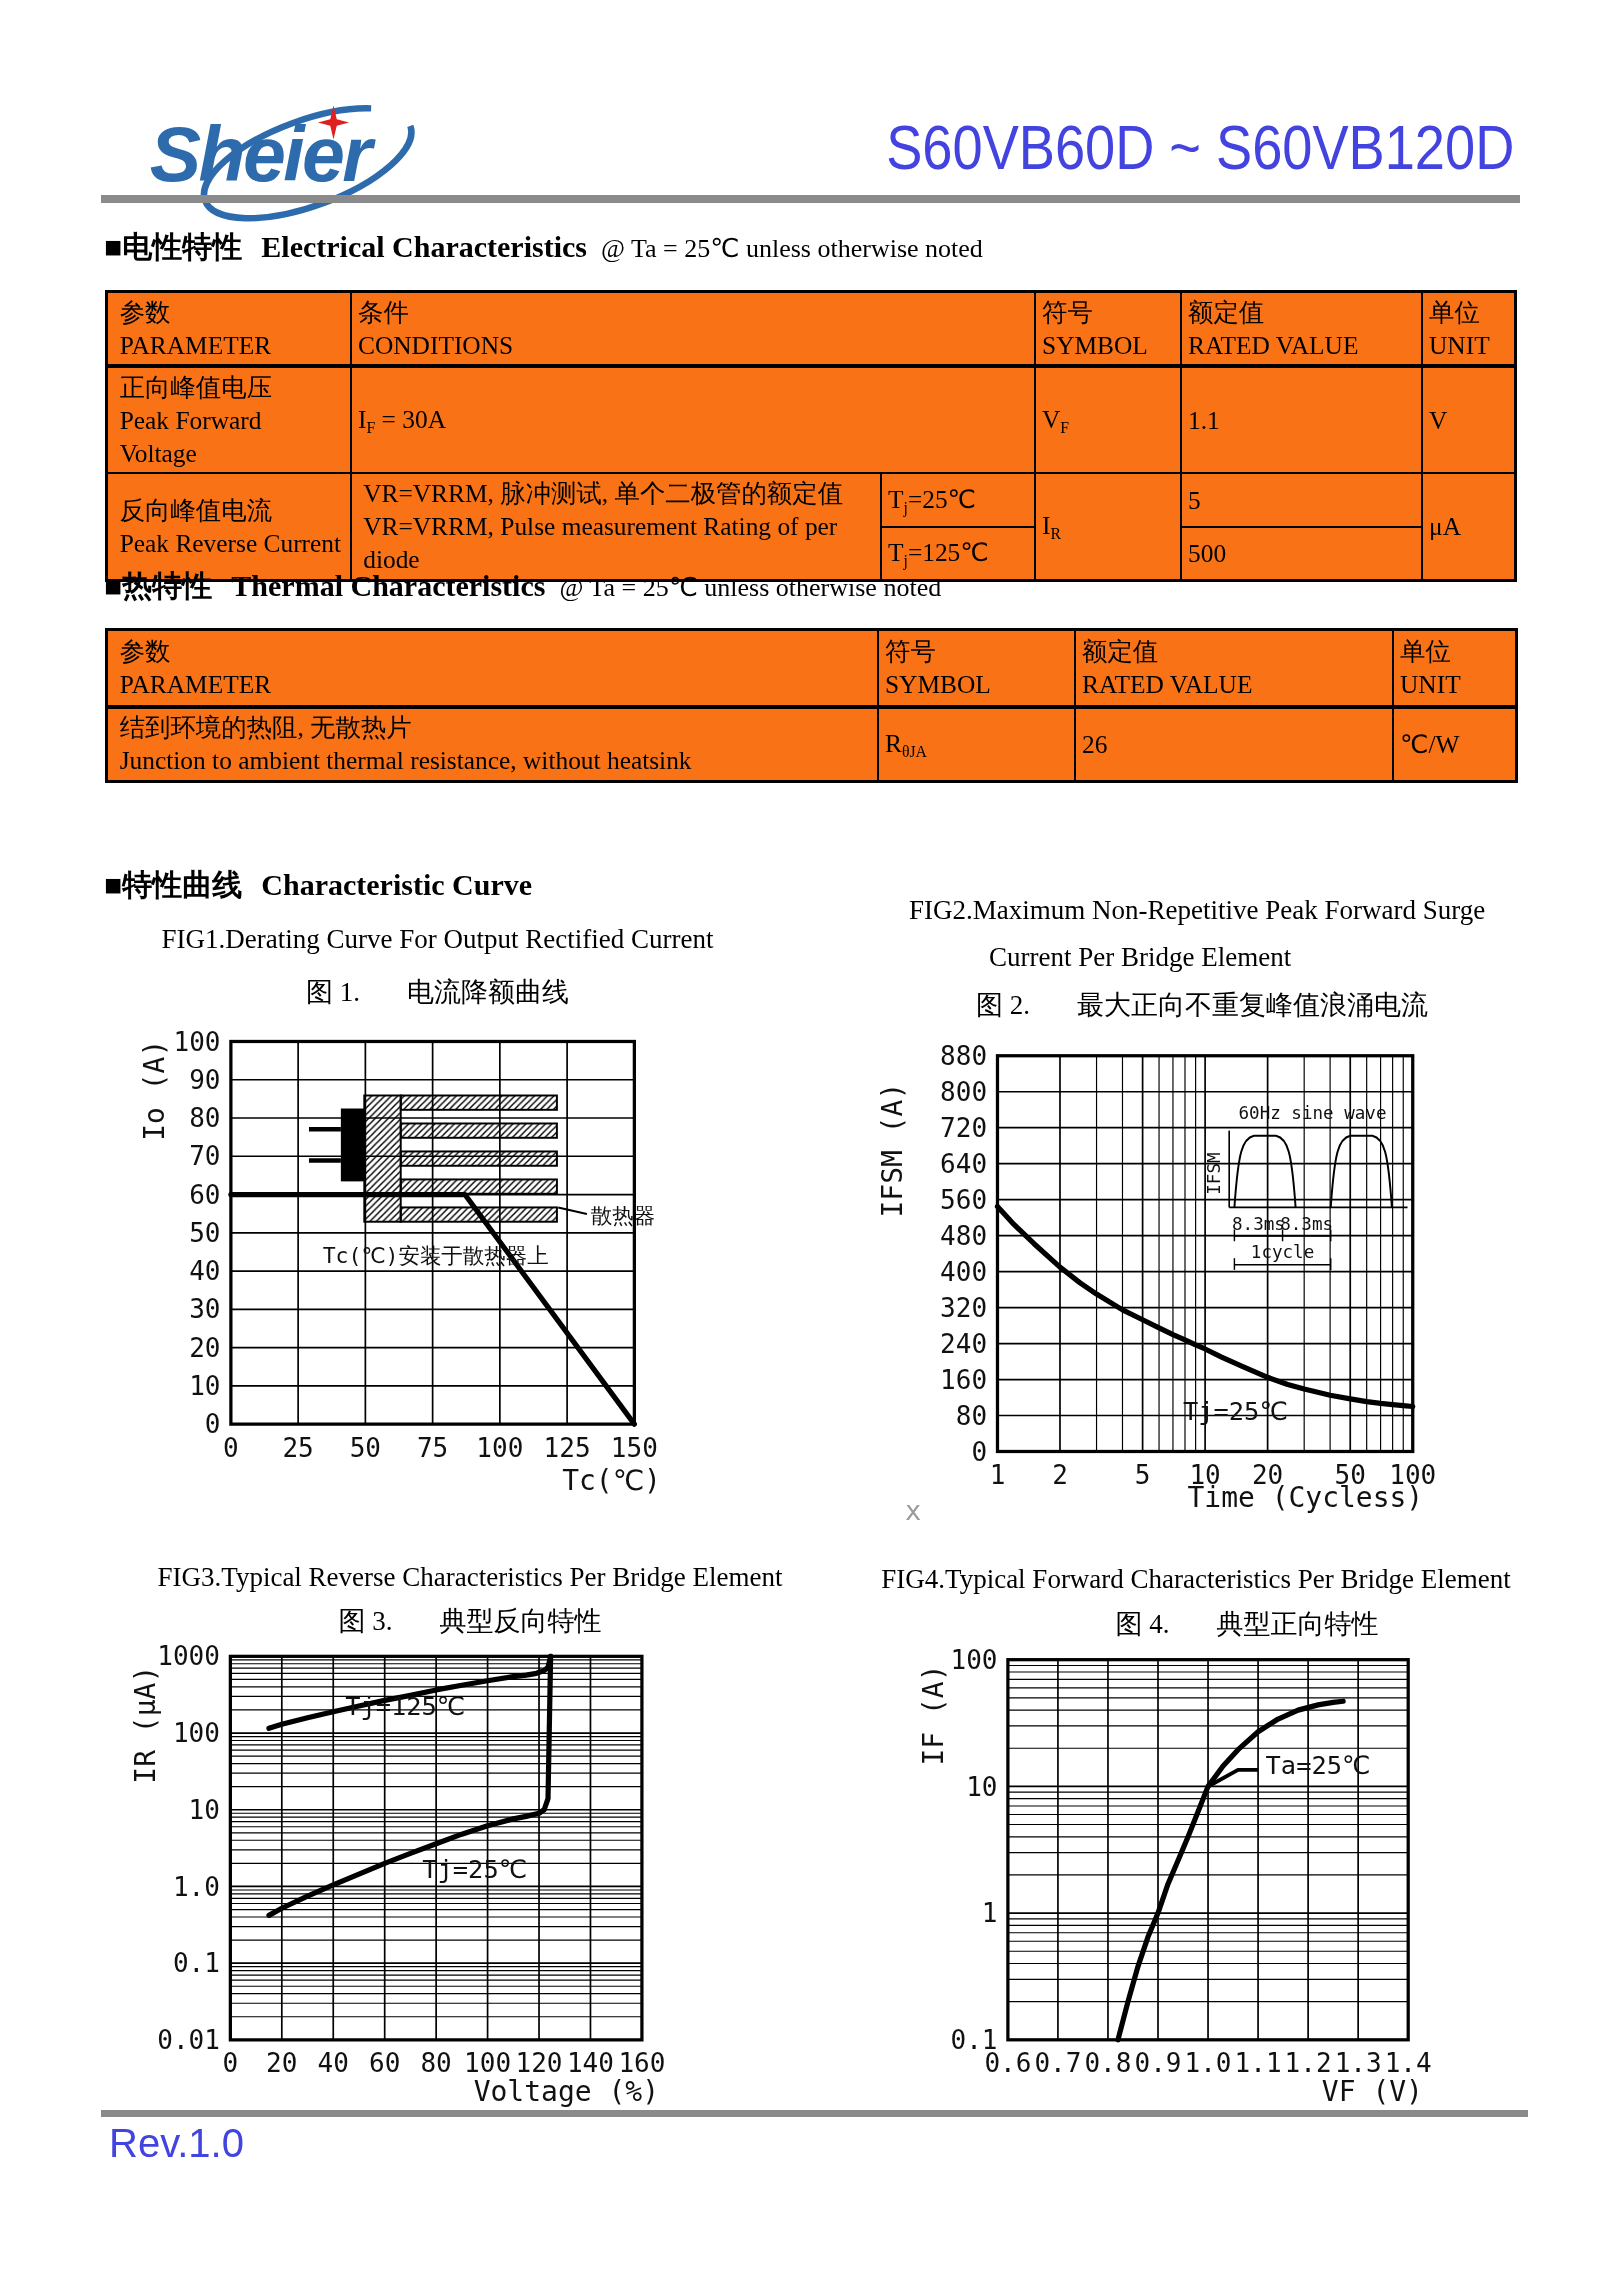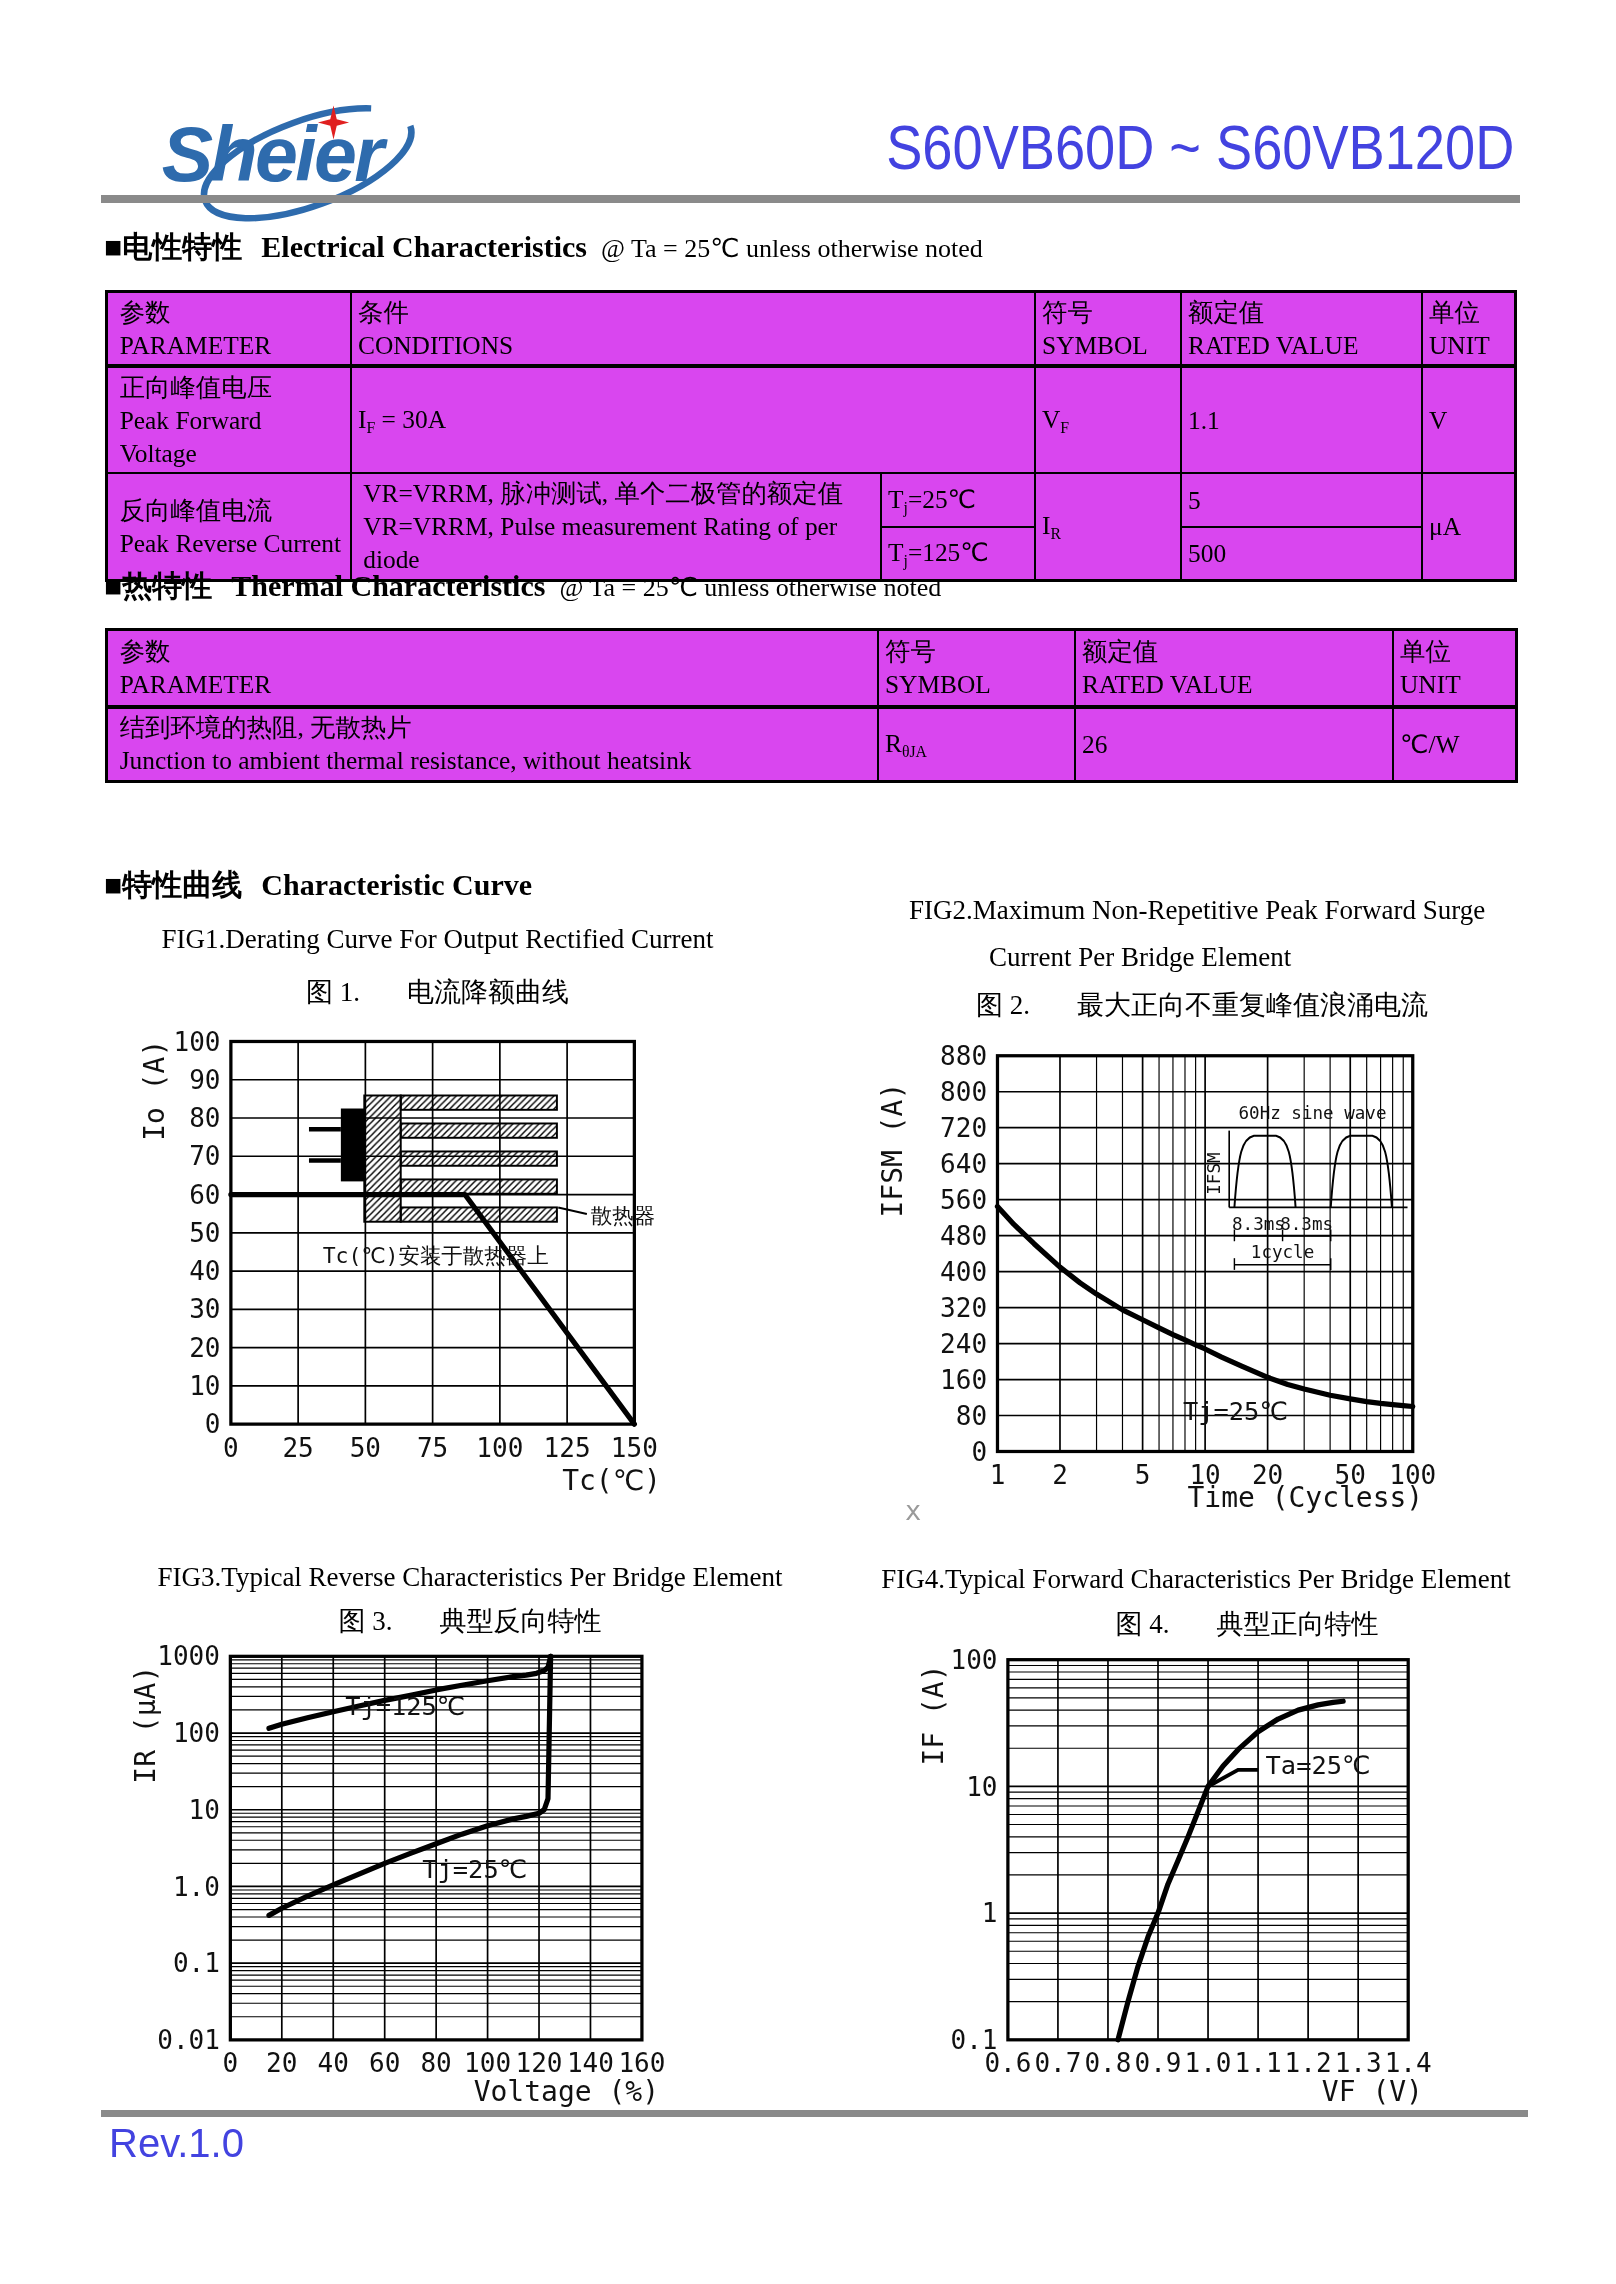--- a/index.html
+++ b/index.html
@@ -14,7 +14,7 @@
   .logo-text{
     position:absolute;left:9.8px;top:18px;
     font-family:"Liberation Sans",sans-serif;font-style:italic;font-weight:bold;
-    font-size:77px;letter-spacing:-2.6px;color:#2e6bad;line-height:1;margin-left:12px;
+    font-size:77px;letter-spacing:-2.6px;color:#2e6bad;line-height:1;
   }
   .page-title{
     right:103px;top:116px;text-align:right;

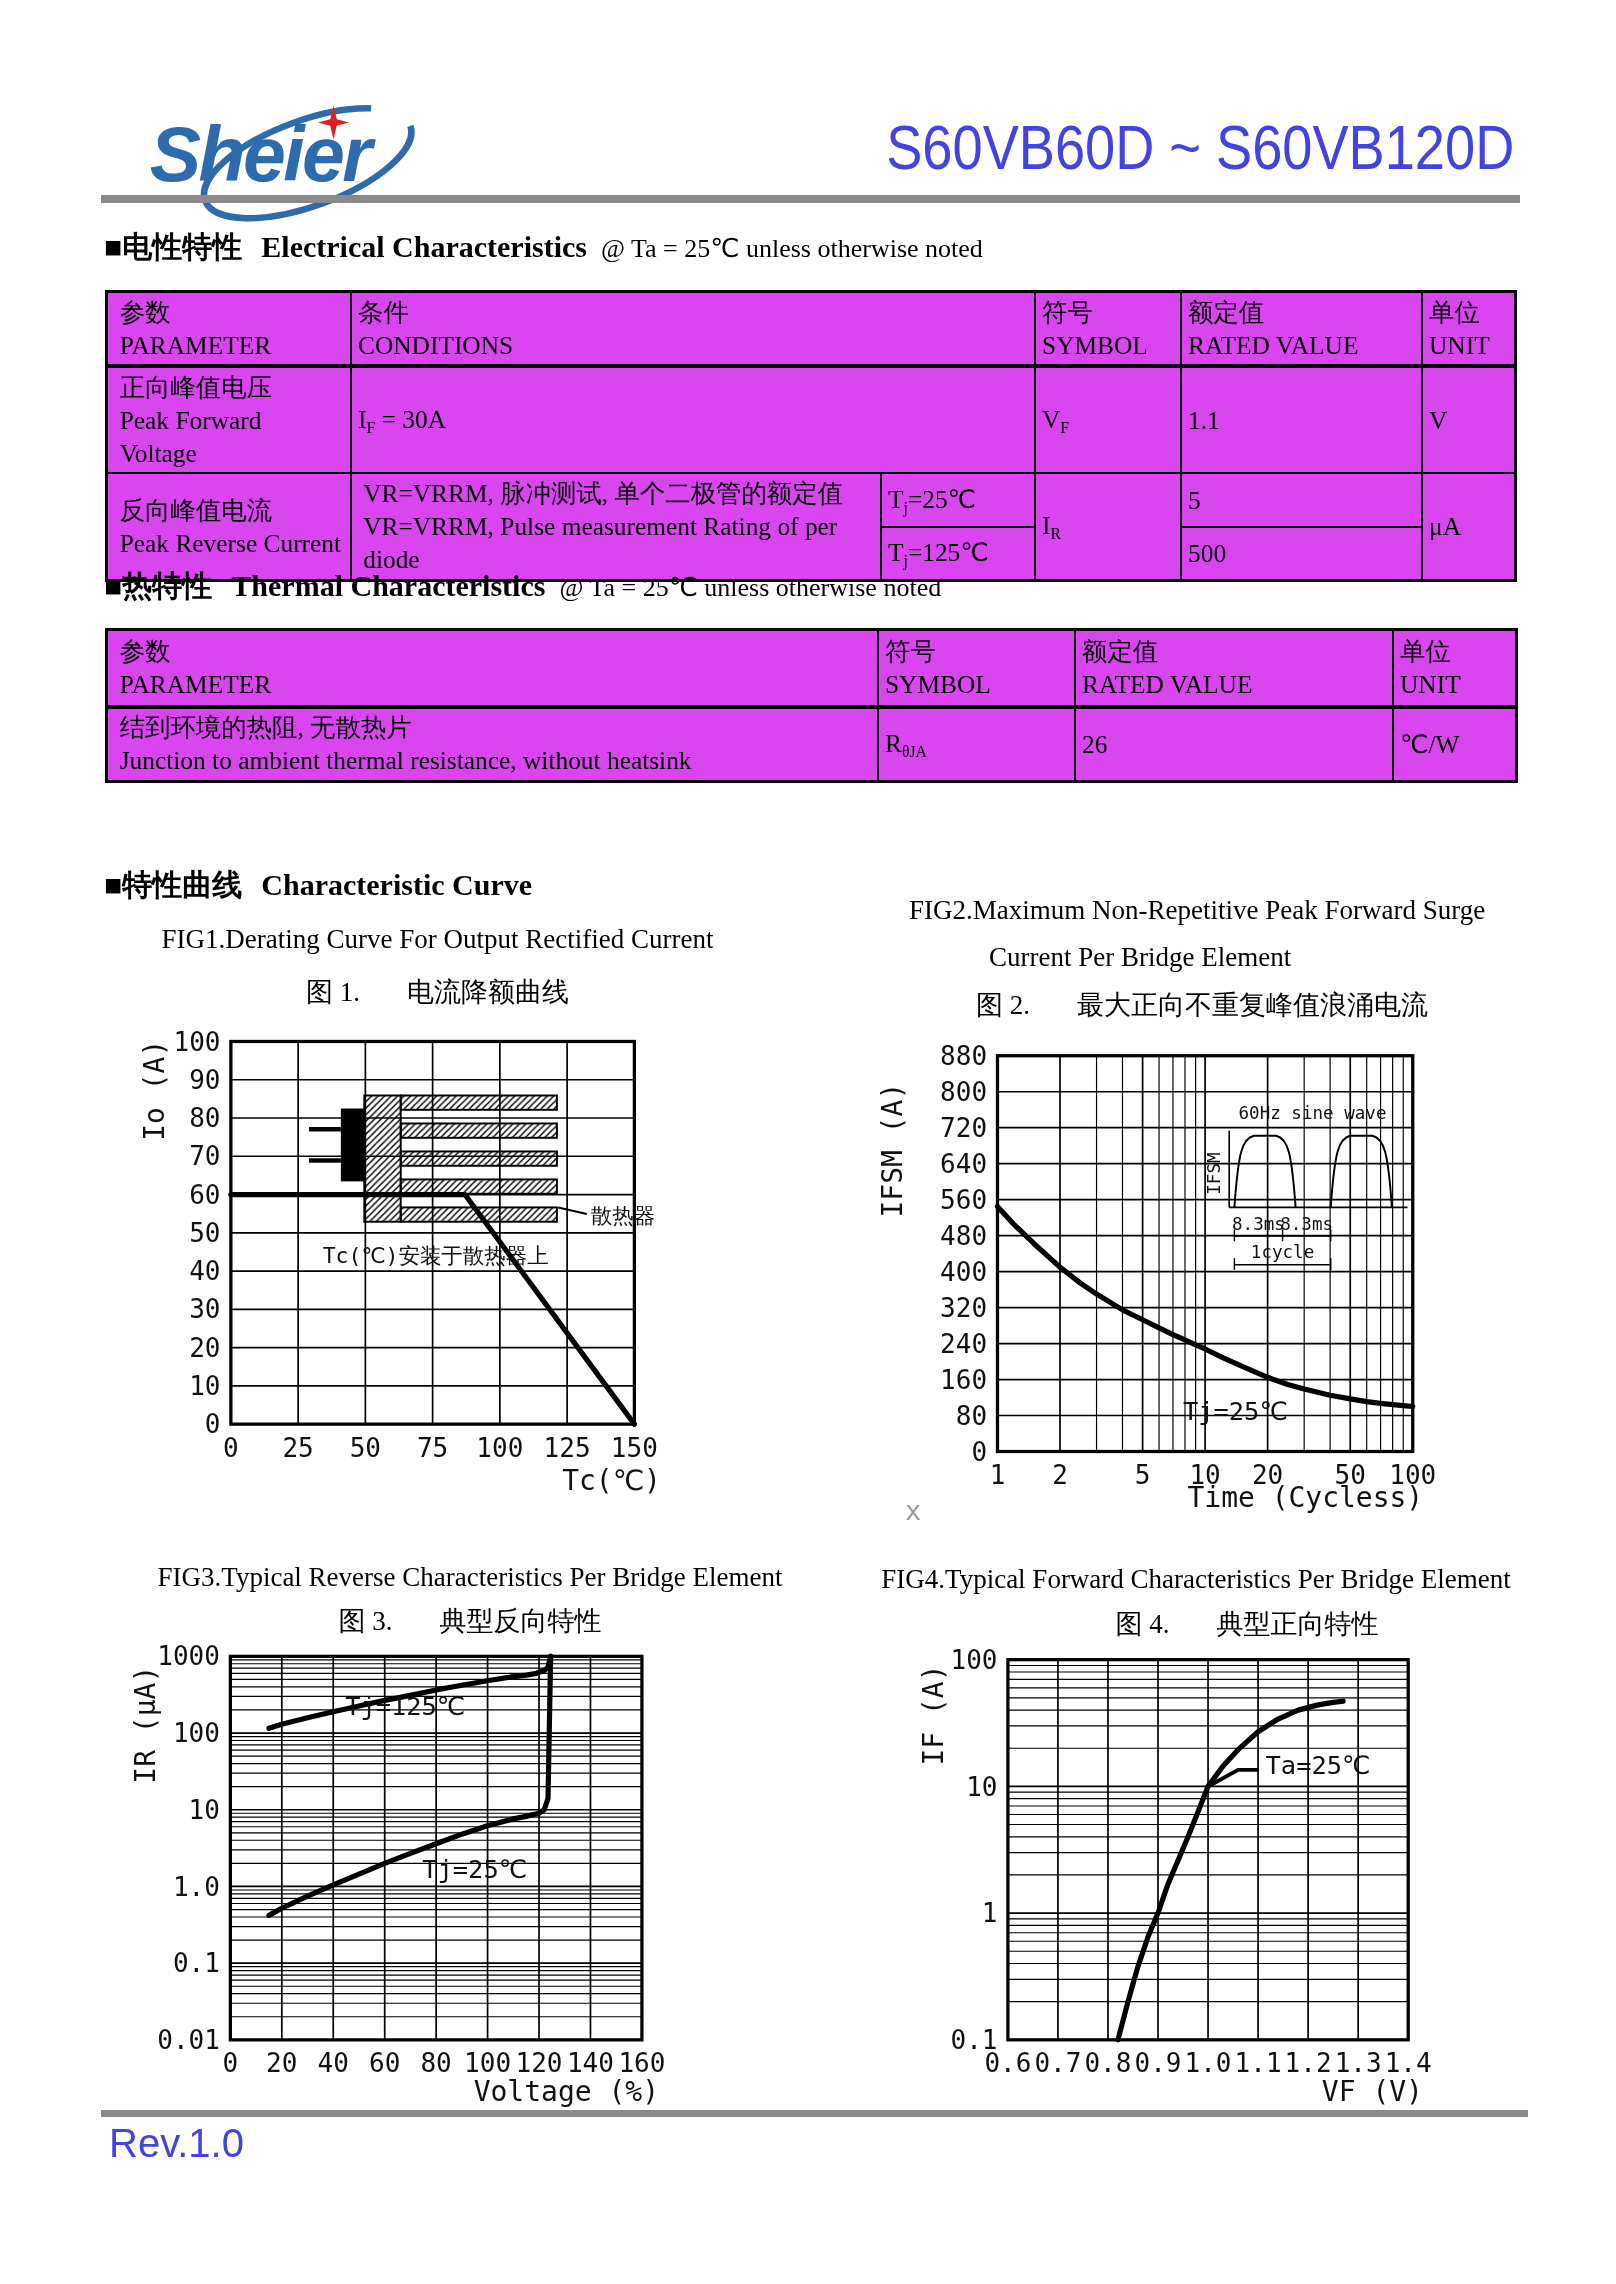--- a/index.html
+++ b/index.html
@@ -27,7 +27,7 @@
   .sec .b{font-weight:bold;}
   .sec .cond{font-size:26px;font-weight:normal;}
   
-  table.dt{border-collapse:collapse;table-layout:fixed;position:absolute;background:#d946ef;}
+  table.dt{border-collapse:collapse;table-layout:fixed;position:absolute;background:#f97316;}
   table.dt td{border:2px solid #000;font-size:25.4px;line-height:1.3;padding:2.6px 6.5px;vertical-align:middle;}
   table.dt td.l{text-align:left;padding-left:11.7px;}
   table.dt tr.hd td{border-bottom:4.6px solid #000;}

